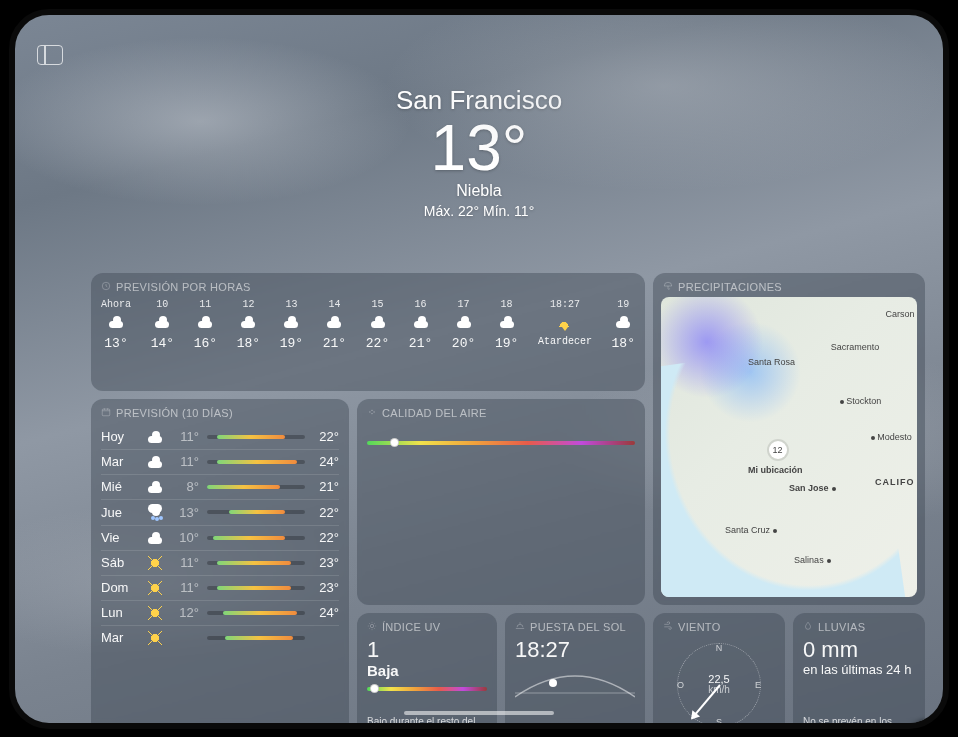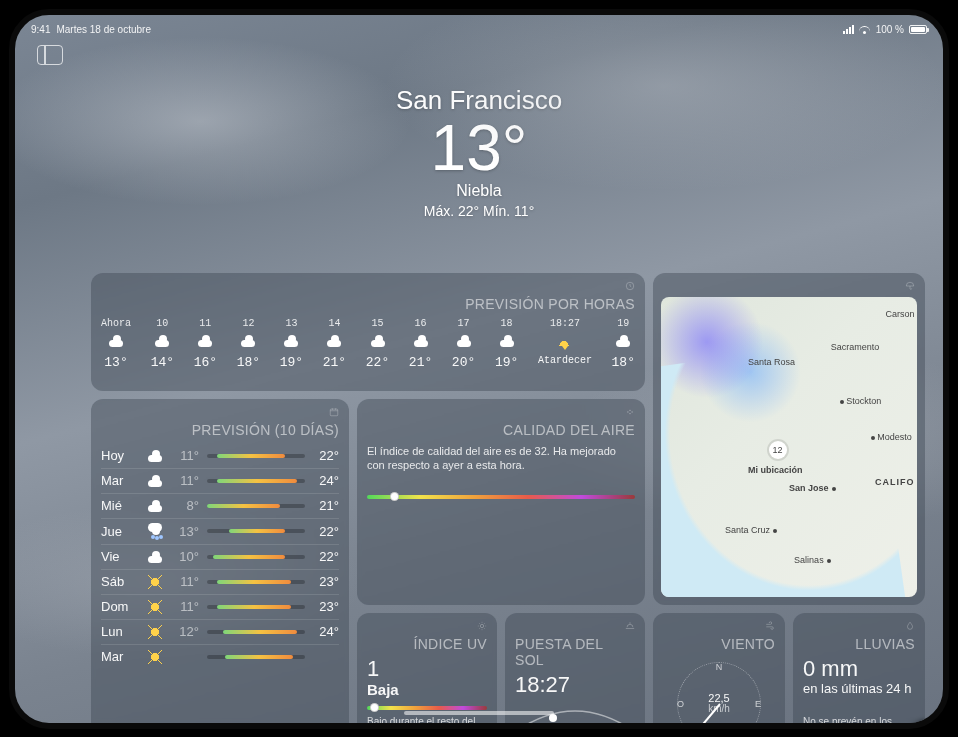--- a/index.html
+++ b/index.html
@@ -187,25 +187,6 @@
 <div class="device">
   <div class="clouds"></div>
 
-  <div class="statusbar">
-    <div style="display:flex;gap:6px;">
-      <span>9:41</span>
-      <span>Martes 18 de octubre</span>
-    </div>
-    <div class="right">
-      <div class="signal">
-          <span></span>
-          <span></span>
-          <span></span>
-          <span></span>
-        </div>
-      <div class="wifi-icon"></div>
-      <span>100 %</span>
-      <div class="battery">
-          <div class="fill"></div>
-        </div>
-    </div>
-  </div>
 
   <div class="sidebar-toggle"></div>
 

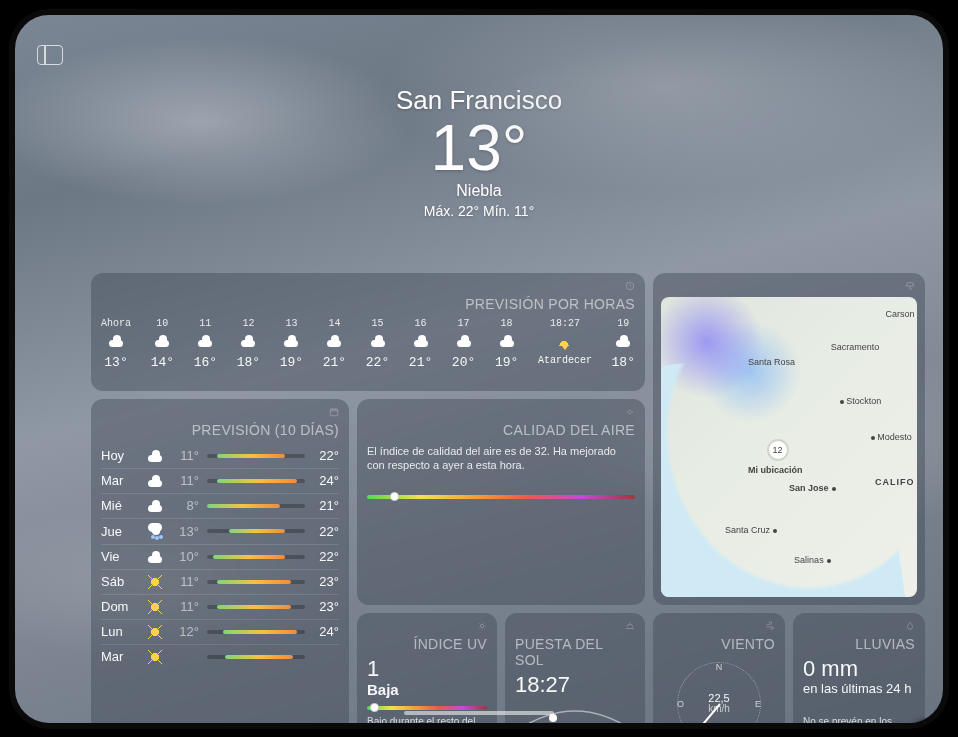--- a/index.html
+++ b/index.html
@@ -90,13 +90,12 @@
     position:relative;
   }
   .card-header{
-    display:flex;align-items:flex-end;gap:5px;
-    font-size:14px;
+    display:flex;align-items:flex-start;gap:5px;
+    font-size:11px;
     text-transform:uppercase;
     letter-spacing:0.3px;
     color:rgba(255,255,255,0.55);
     margin-bottom:6px;
-    flex-direction:column;
   }
   .card-header svg, .card-header .ico{width:10px;height:10px;opacity:0.55;}
 

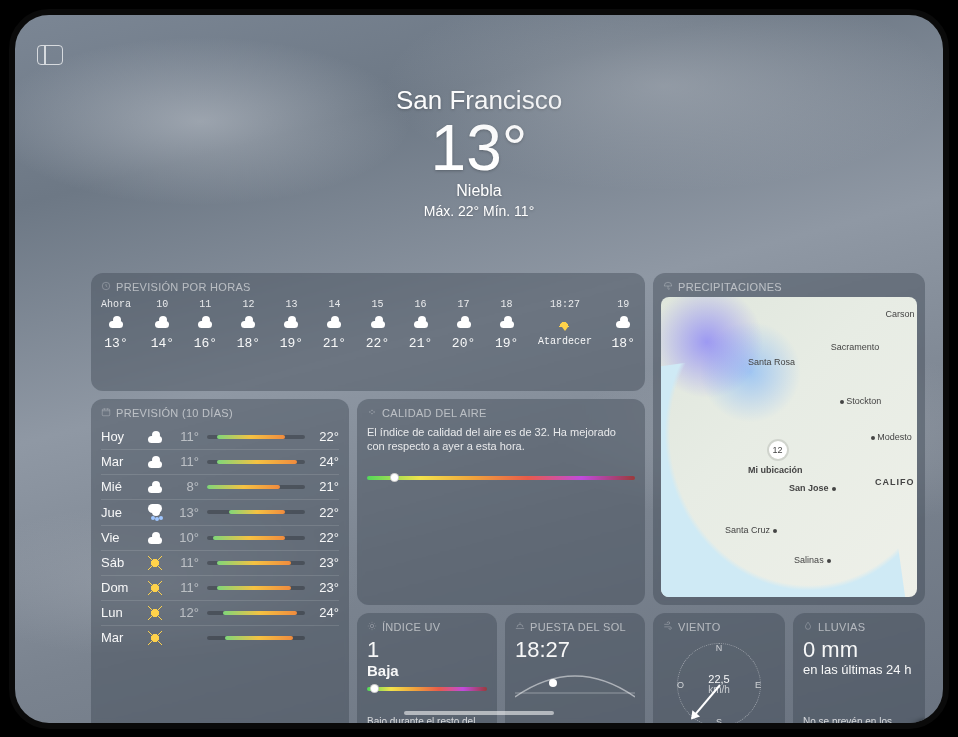--- a/index.html
+++ b/index.html
@@ -438,7 +438,6 @@
           </svg>
         <span>Calidad del aire</span>
       </div>
-      <div class="desc">El índice de calidad del aire es de 32. Ha mejorado con respecto a ayer a esta hora.</div>
       <div class="spectrum">
           <div class="dot" id="aqi-dot" style="left: calc(10% - 4px);"></div>
         </div>

